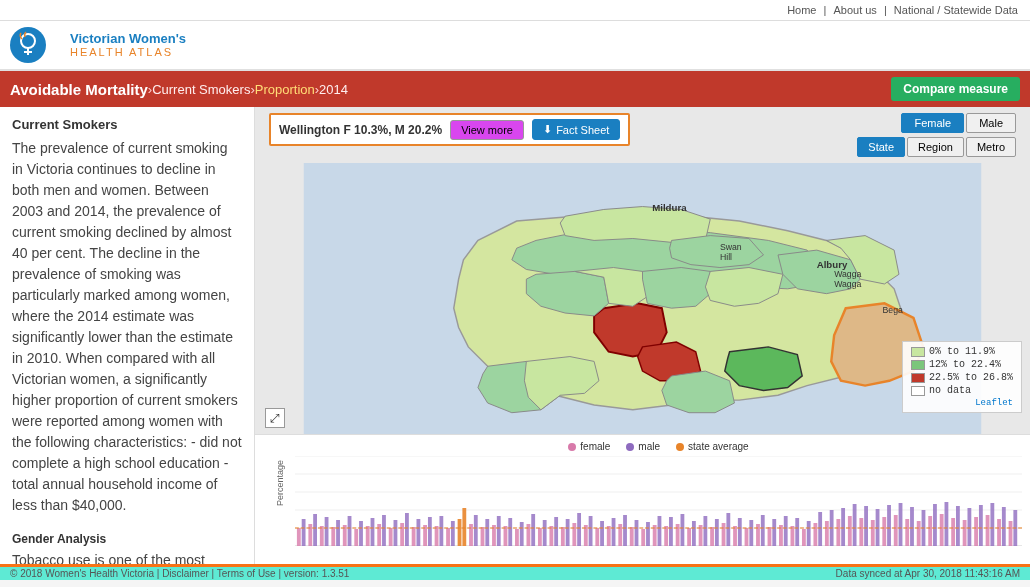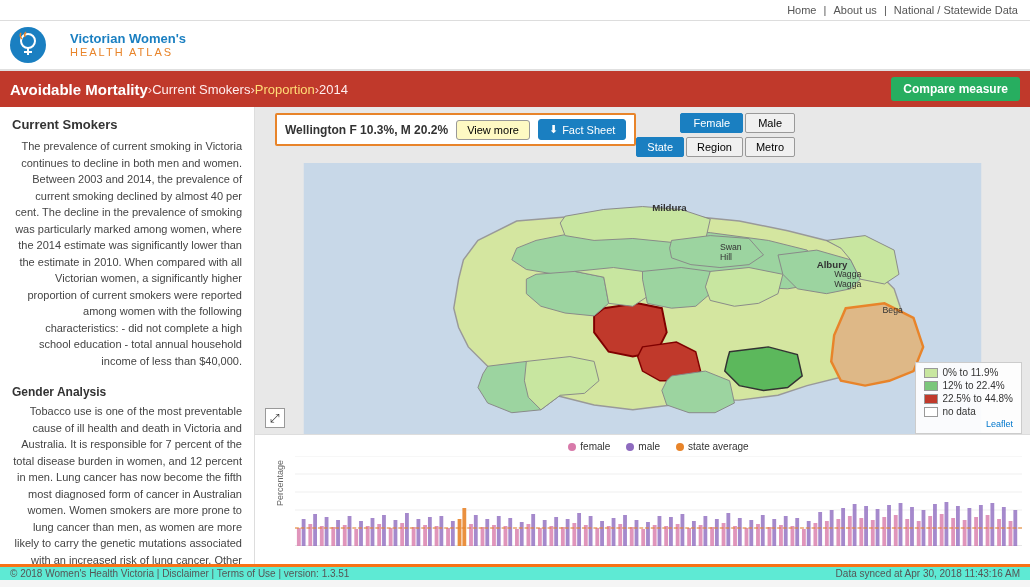--- a/index.html
+++ b/index.html
@@ -116,8 +116,9 @@
     
     #map-top-controls {
       display: flex;
+      justify-content: space-between;
       align-items: flex-start;
-      padding: 6px 20px;
+      padding: 6px 14px;
       background: #e8e8e8;
     }
     #location-box {

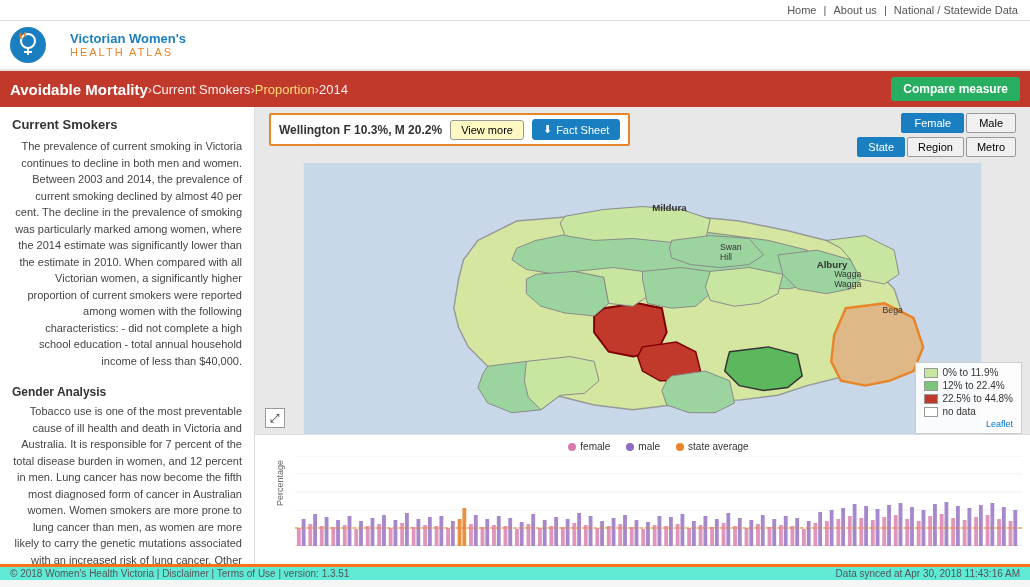--- a/index.html
+++ b/index.html
@@ -134,7 +134,7 @@
     #location-box .loc-text { font-weight: bold; }
     #view-more-btn {
       padding: 3px 10px;
-      background: #fef9c3;
+      background: #d946ef;
       border: 1px solid #999;
       border-radius: 3px;
       cursor: pointer;

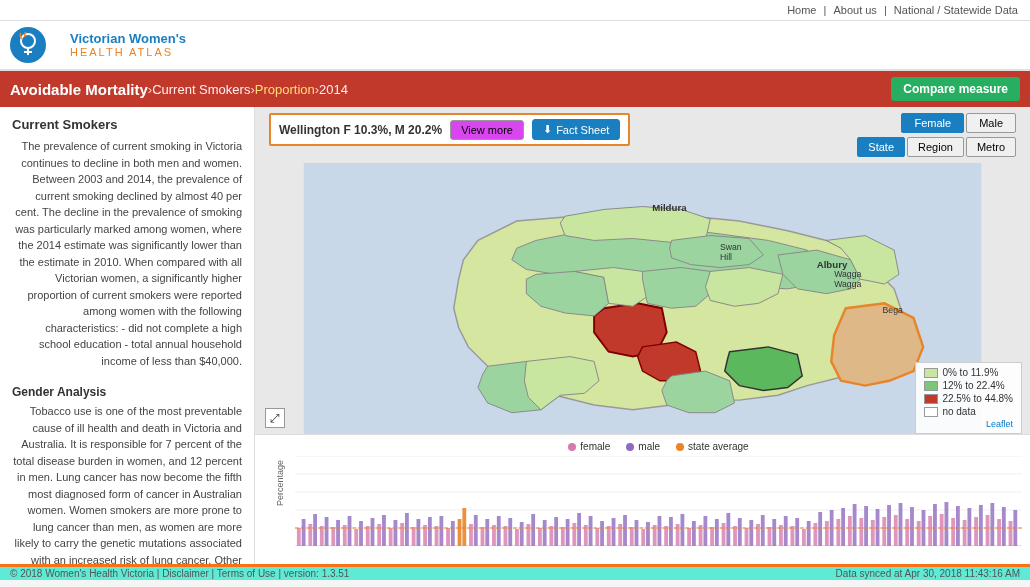--- a/index.html
+++ b/index.html
@@ -101,7 +101,7 @@
       flex-shrink: 0;
     }
     #left-panel h3 { font-size: 13px; font-weight: bold; color: #333; margin-bottom: 6px; }
-    #left-panel p { font-size: 11px; line-height: 1.5; color: #444; margin-bottom: 8px; text-align: right; }
+    #left-panel p { font-size: 14px; line-height: 1.5; color: #444; margin-bottom: 8px; }
     #left-panel h4 { font-size: 12px; font-weight: bold; color: #333; margin-bottom: 4px; margin-top: 16px; }
 
     

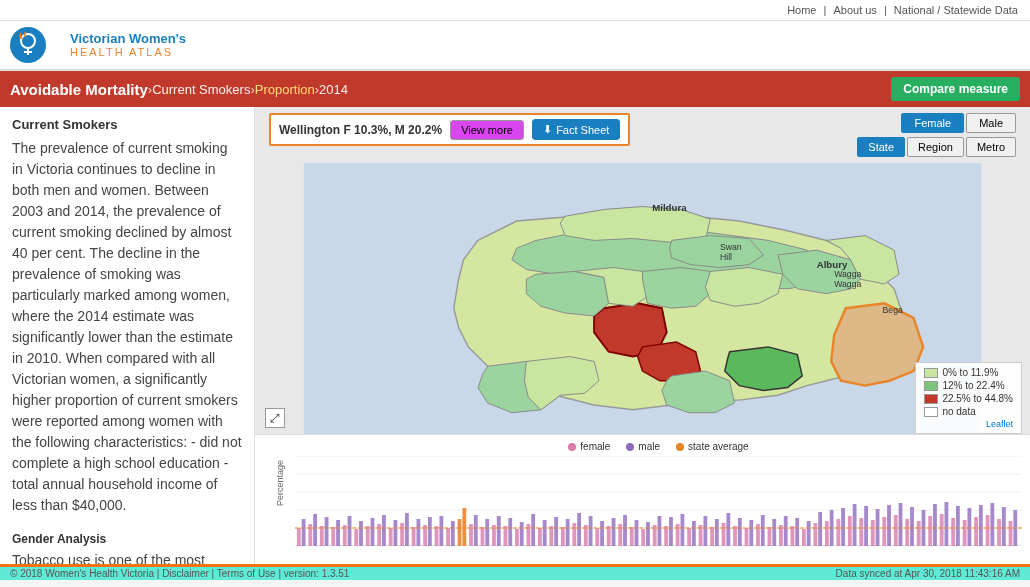--- a/index.html
+++ b/index.html
@@ -202,12 +202,13 @@
     
     #map-legend {
       position: absolute;
-      bottom: 0;
+      bottom: 21px;
       right: 4px;
       background: rgba(255,255,255,0.9);
       border: 1px solid #ccc;
       padding: 4px 8px;
       font-size: 10px;
+      font-family: Liberation Mono, monospace;
     }
     .legend-item {
       display: flex;

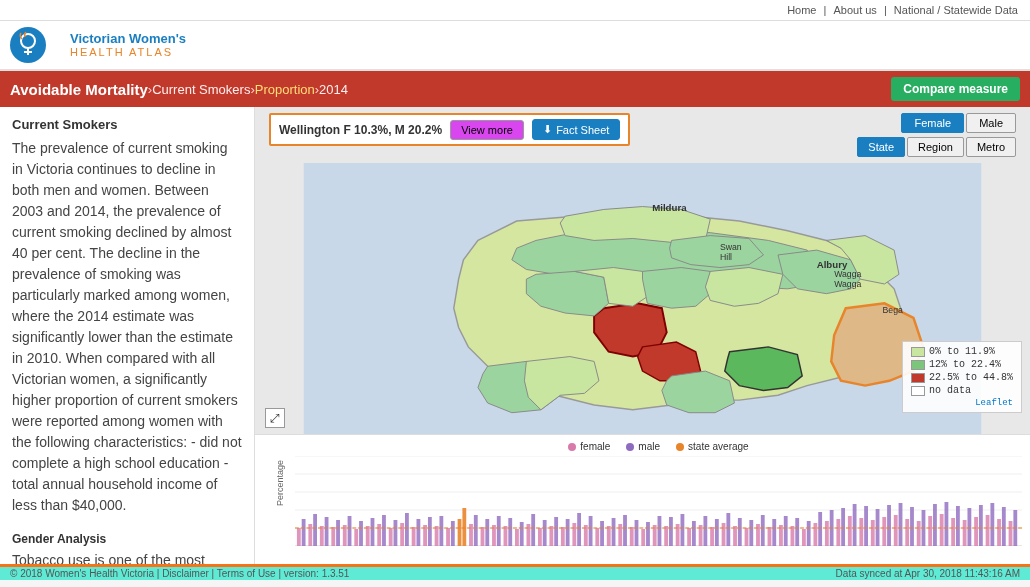--- a/index.html
+++ b/index.html
@@ -425,7 +425,7 @@
         </div>
         <div class="legend-item">
           <div class="legend-box" style="background:#c0392b;"></div>
-          <span>22.5% to 44.8%</span>
+          <span>22.5% to 26.8%</span>
         </div>
         <div class="legend-item">
           <div class="legend-box" style="background:#fff;"></div>

